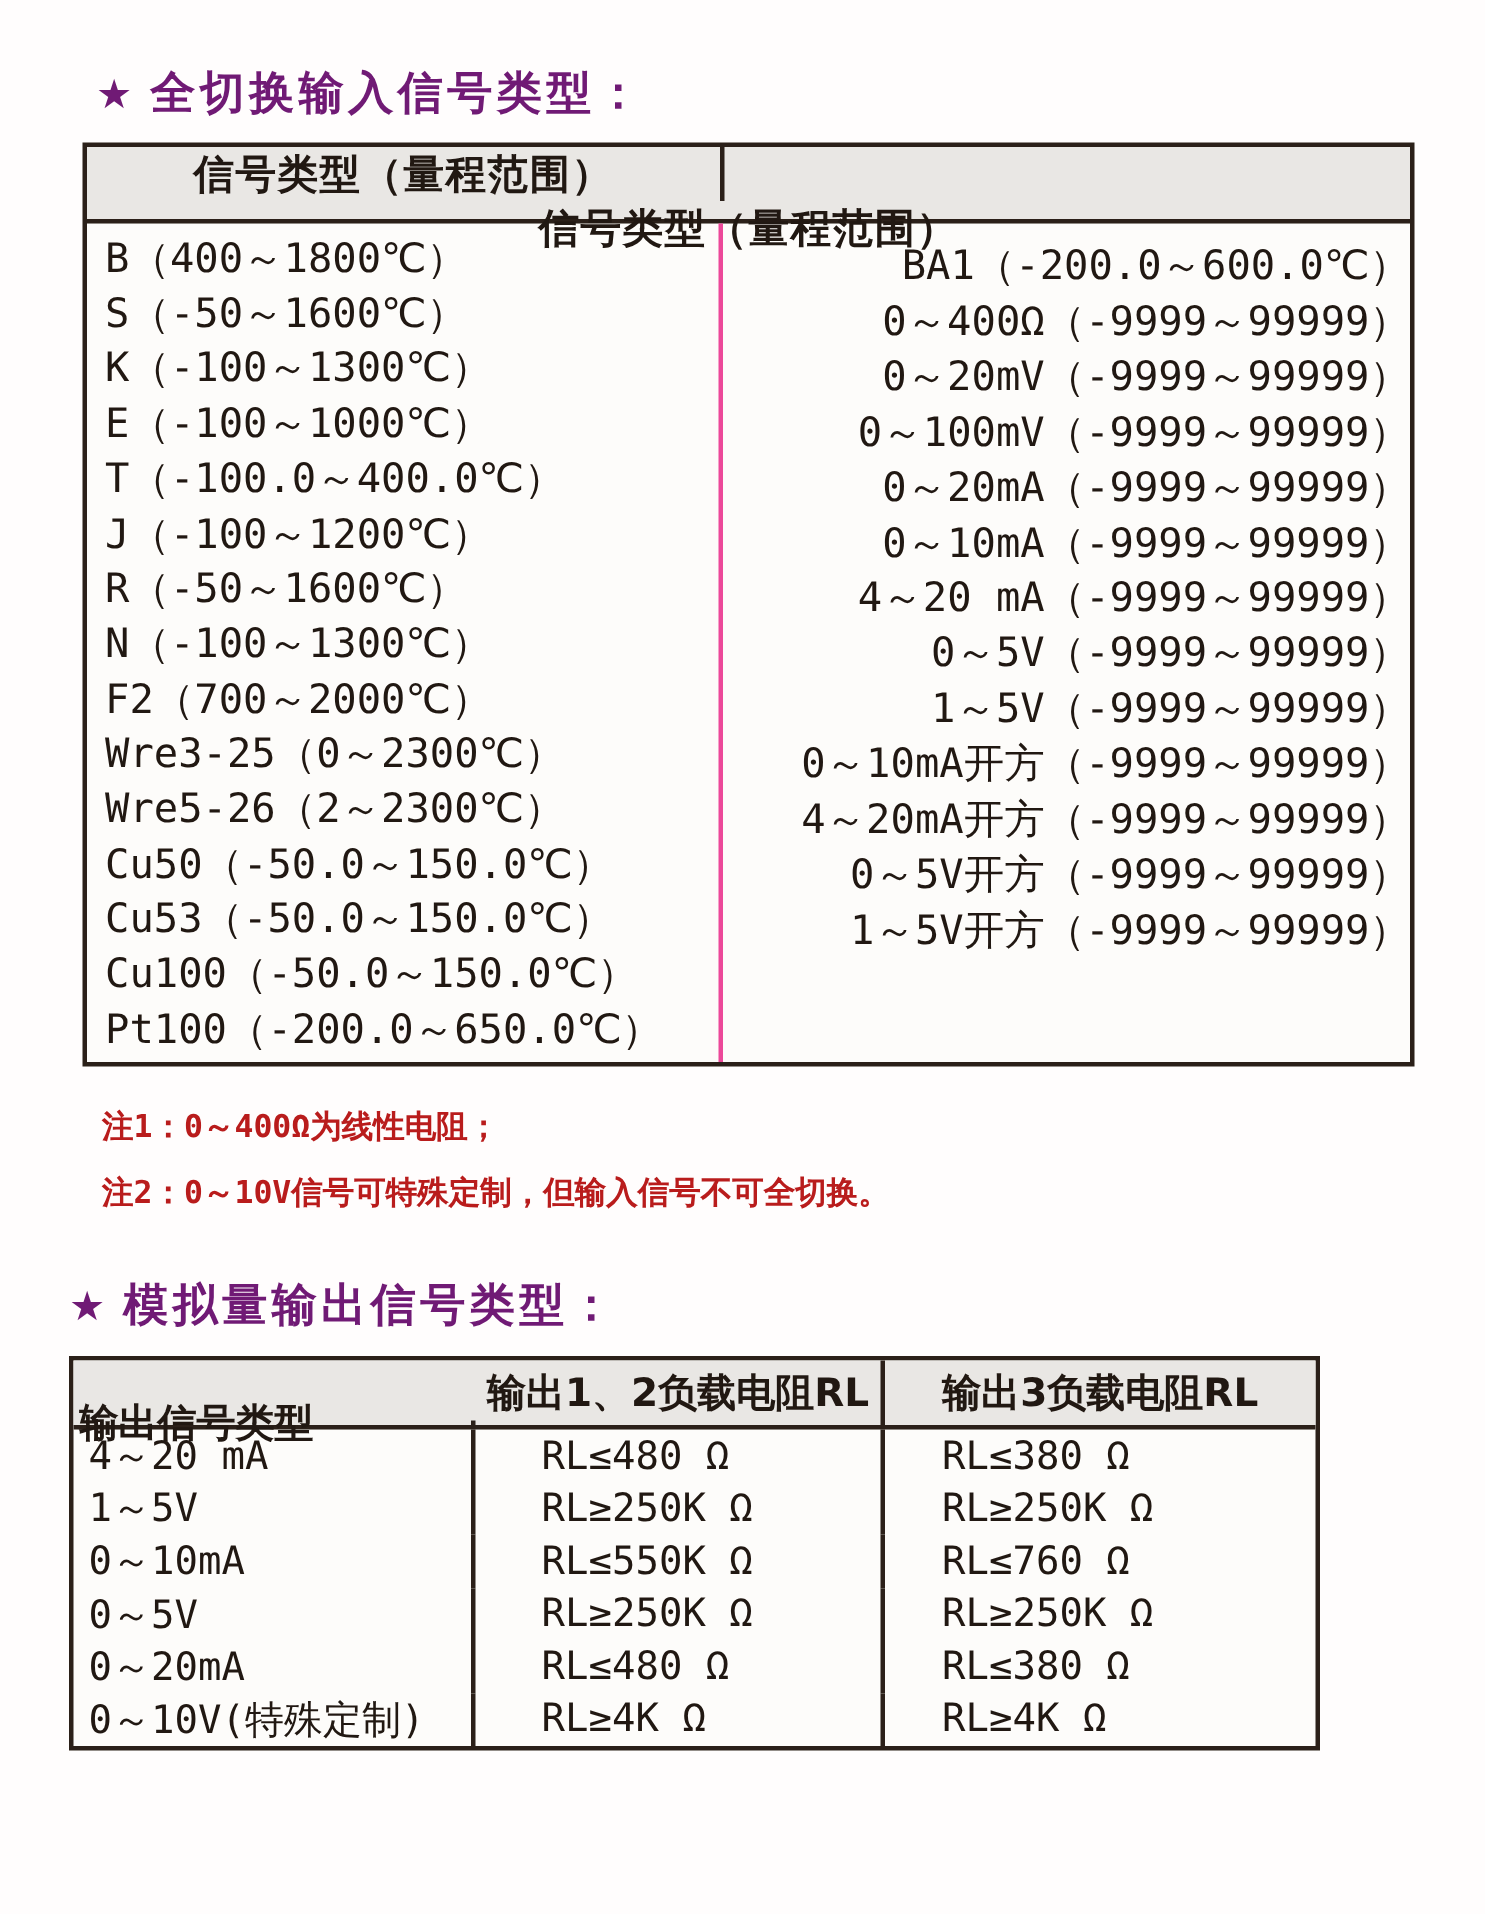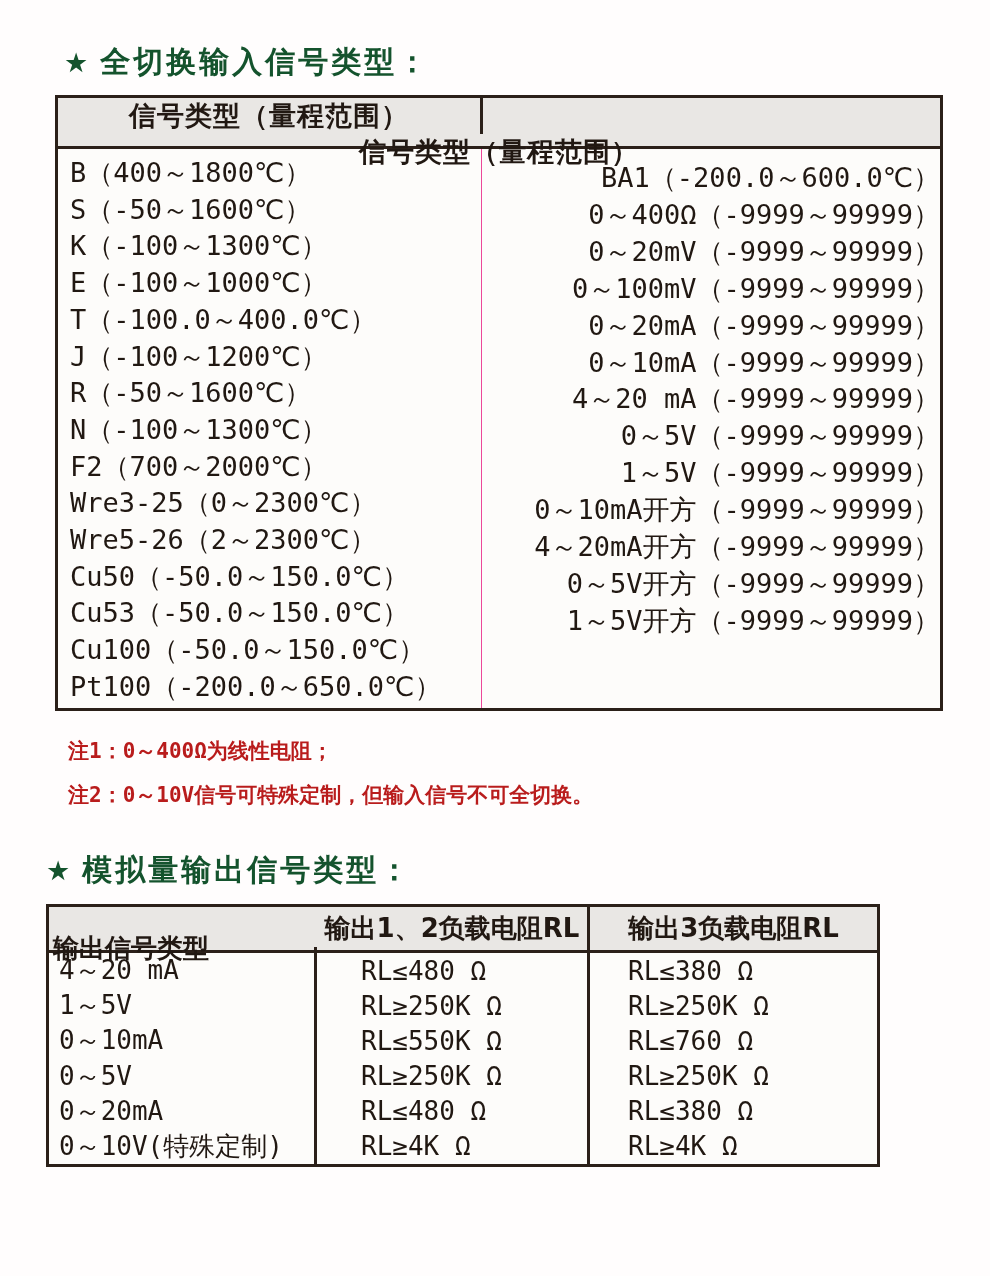--- a/index.html
+++ b/index.html
@@ -10,7 +10,7 @@
   }
   .section-title{
     position:absolute;font-size:30px;font-weight:bold;letter-spacing:3px;
-    font-family:"DejaVu Sans","Liberation Sans",sans-serif;color:#14532d;
+    font-family:"DejaVu Sans","Liberation Sans",sans-serif;color:#701a75;
     white-space:nowrap;
   }
   #title1{left:64px;top:42px;}

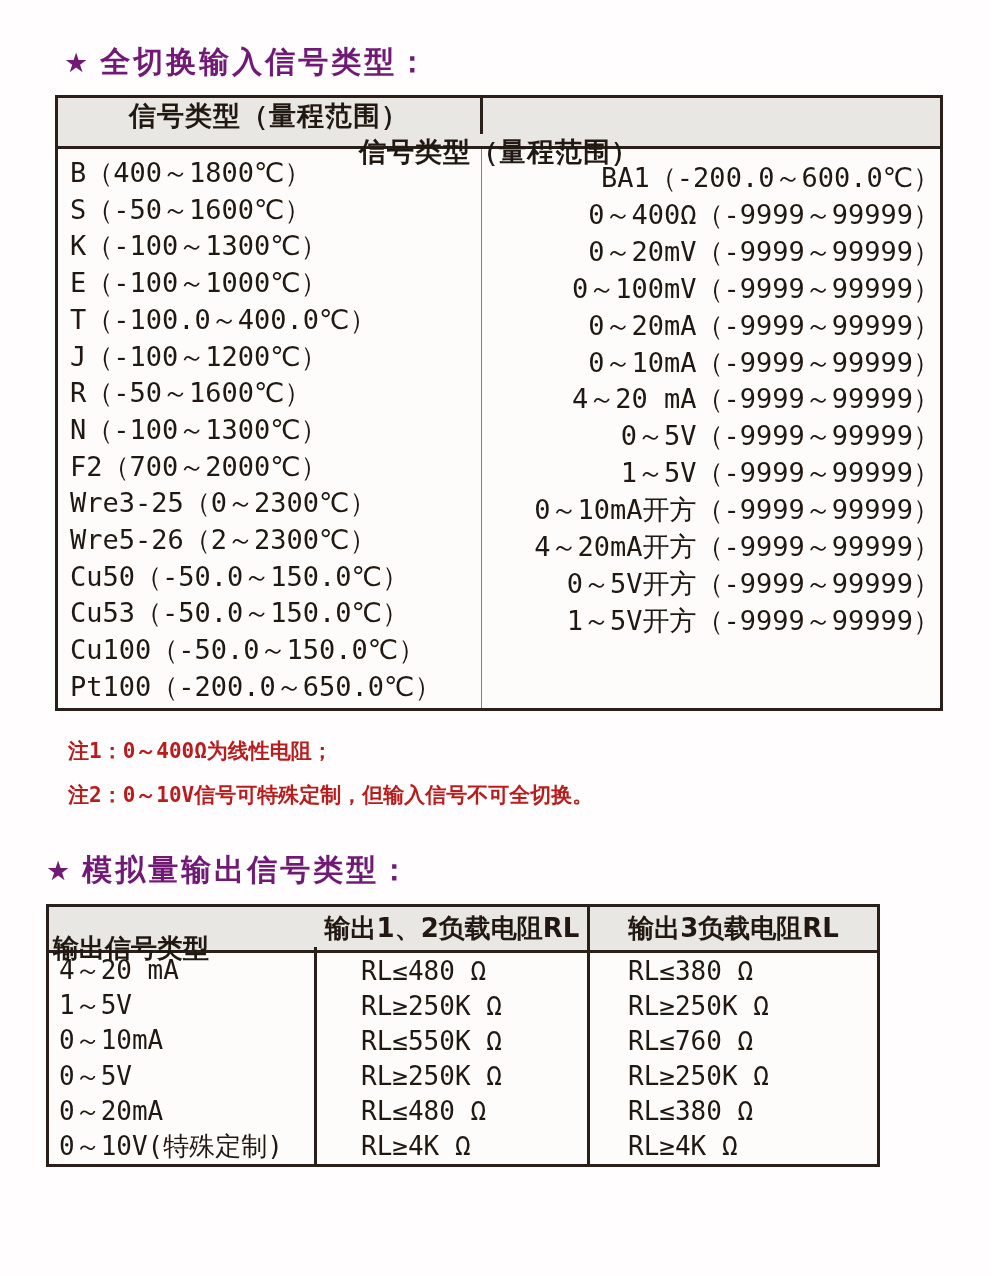--- a/index.html
+++ b/index.html
@@ -26,7 +26,7 @@
   .t1head .hright{flex:1;}
   .t1body{display:flex;height:calc(100% - 51px);}
   .t1col{font-size:27px;white-space:nowrap;}
-  .t1left{width:422px;border-right:1px solid #ec4899;padding:6px 0 0 12px;line-height:36.7px;}
+  .t1left{width:422px;border-right:3px solid #ec4899;padding:6px 0 0 12px;line-height:36.7px;}
   .t1right{flex:1;padding:11px 0 16px 52px;line-height:36.9px;text-align:right;}
 
   .note{

